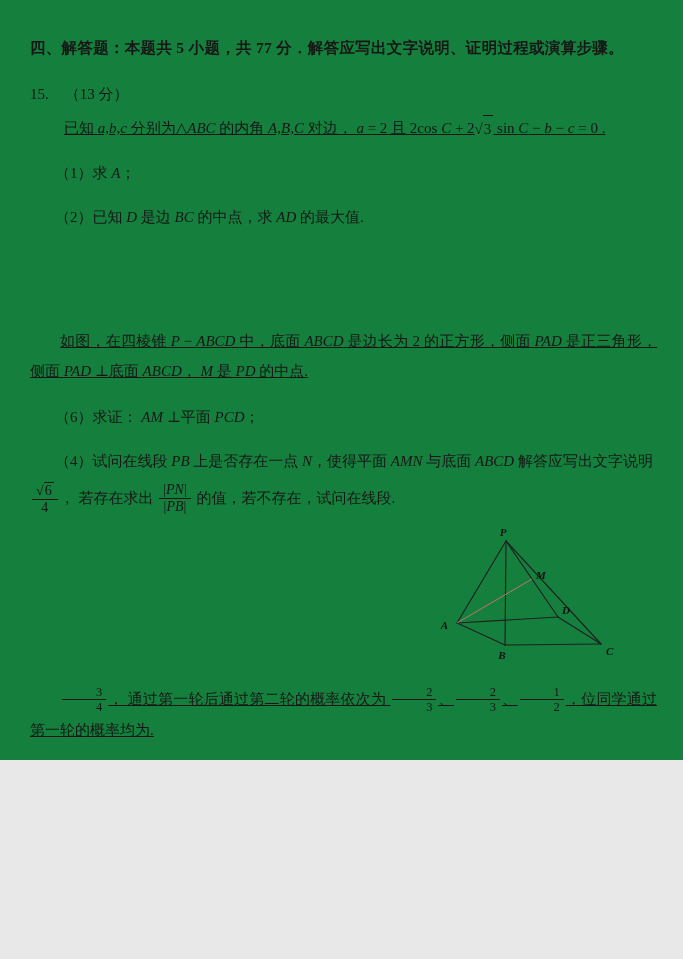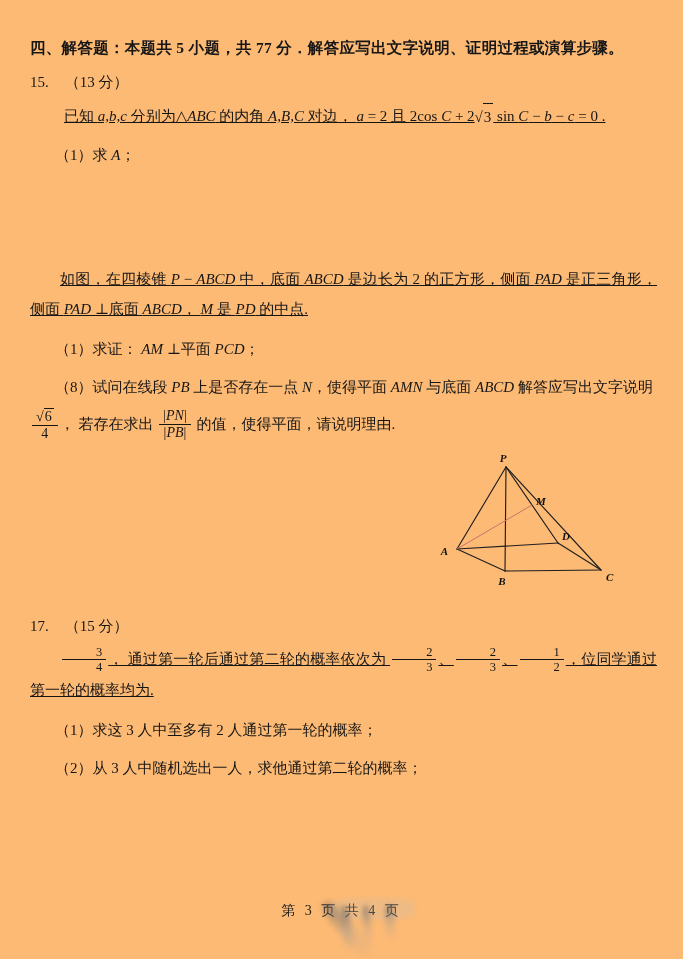--- a/index.html
+++ b/index.html
@@ -4,8 +4,8 @@
 <style>
   html,body{margin:0;padding:0;background:#e8e8e8;}
   .page{
-    width:683px;height:959px;position:relative;overflow:hidden;
-    background:#fdba74;color:#161616;
+    width:683px;height:760px;position:relative;overflow:hidden;
+    background:#15803d;color:#161616;
     font-family:"Liberation Serif","DejaVu Serif",serif;
     font-size:15px;
   }

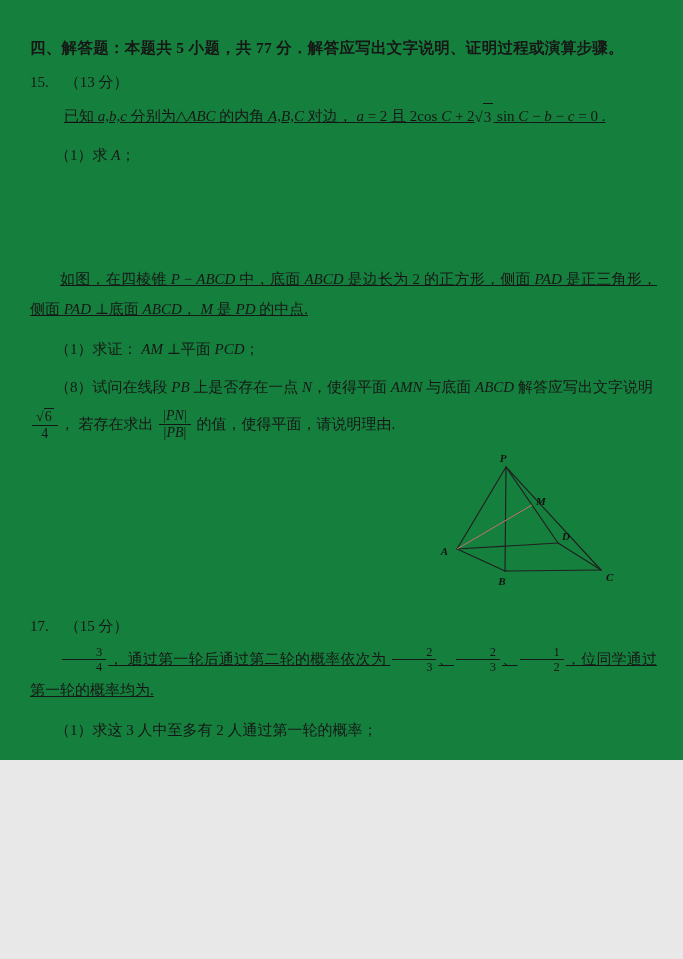--- a/index.html
+++ b/index.html
@@ -13,7 +13,7 @@
   .section-header{
     font-weight:700;font-size:15.5px;line-height:20px;letter-spacing:0.3px;
   }
-  .prob-heading{margin-top:14px;line-height:20px;}
+  .prob-heading{margin-top:26px;line-height:20px;}
   .prob-heading .pts{margin-left:16px;}
   .lead{margin-top:11px;padding-left:34px;line-height:26px;text-decoration:underline;}
   .q{margin-top:12px;padding-left:25px;line-height:26px;}

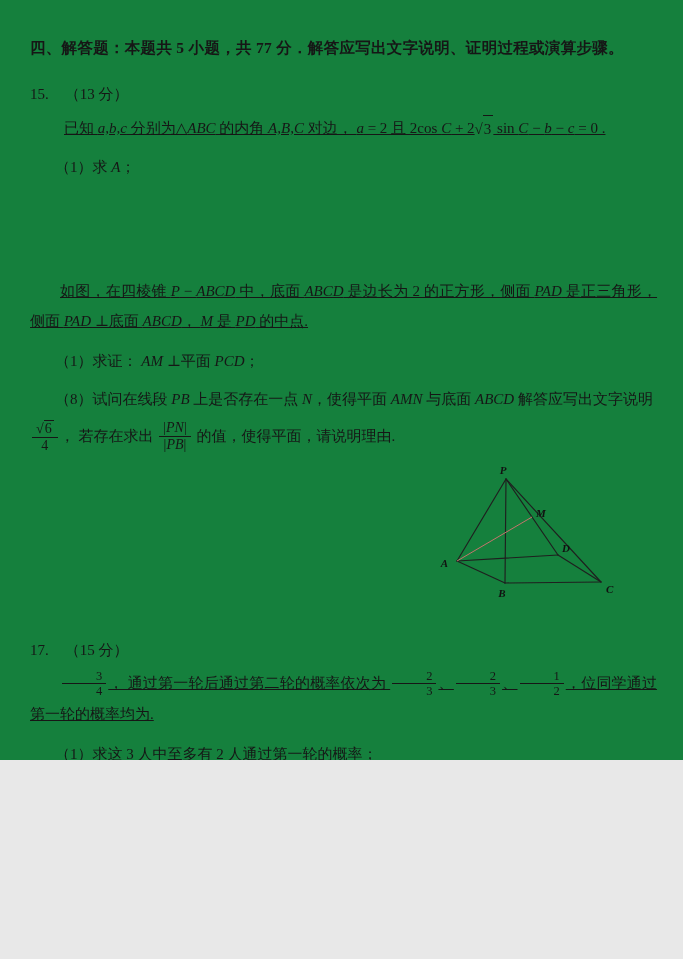--- a/index.html
+++ b/index.html
@@ -16,7 +16,7 @@
   .prob-heading{margin-top:26px;line-height:20px;}
   .prob-heading .pts{margin-left:16px;}
   .lead{margin-top:11px;padding-left:34px;line-height:26px;text-decoration:underline;}
-  .q{margin-top:12px;padding-left:25px;line-height:26px;}
+  .q{margin-top:18px;padding-left:25px;line-height:26px;}
   .answer-space{height:88px;}
   .para{margin-top:8px;text-indent:2em;text-align:justify;line-height:30px;text-decoration:underline;}
   .line-big{margin-top:2px;line-height:44px;}

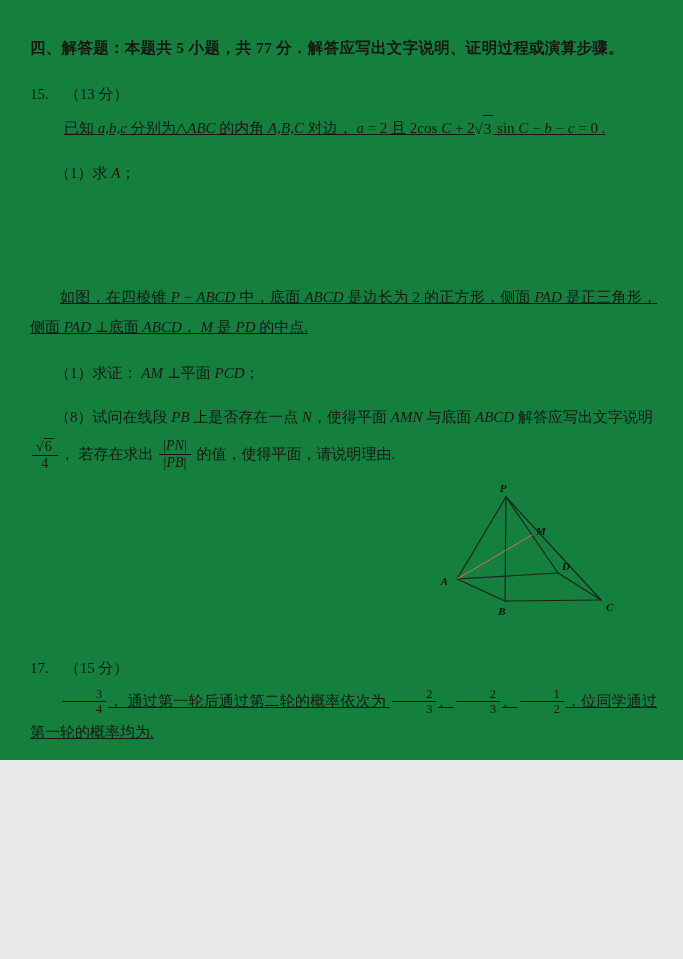--- a/index.html
+++ b/index.html
@@ -74,6 +74,7 @@
           <span class="radicand"><span>3</span></span>
         </span><span> sin </span><span class="v">C</span><span> − </span><span class="v">b</span><span> − </span><span class="v">c</span><span> = 0 .</span></div>
     <div class="q"><span>（1）求 </span><span class="v">A</span><span>；</span></div>
+    <div class="q"><span>（2）已知 </span><span class="v">D</span><span> 是边 </span><span class="v">BC</span><span> 的中点，求 </span><span class="v">AD</span><span> 的最大值.</span></div>
 
     <div class="answer-space"></div>
 

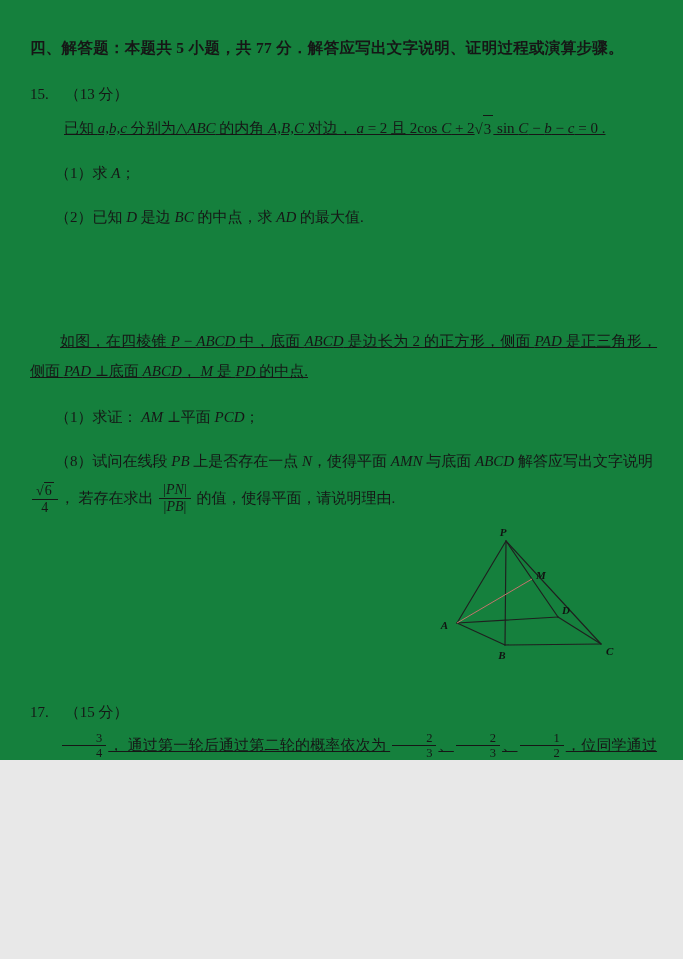--- a/index.html
+++ b/index.html
@@ -79,7 +79,7 @@
     <div class="answer-space"></div>
 
     <div class="para"><span>如图，在四棱锥 </span><span class="v">P</span><span> − </span><span class="v">ABCD</span><span> 中，底面 </span><span class="v">ABCD</span><span> 是边长为 2 的正方形，侧面 </span><span class="v">PAD</span><span> 是正三角形，侧面 </span><span class="v">PAD</span><span> ⊥底面 </span><span class="v">ABCD</span><span>， </span><span class="v">M</span><span> 是 </span><span class="v">PD</span><span> 的中点.</span></div>
-    <div class="q"><span>（1）求证： </span><span class="v">AM</span><span> ⊥平面 </span><span class="v">PCD</span><span>；</span></div>
+    <div class="q"><span>（6）求证： </span><span class="v">AM</span><span> ⊥平面 </span><span class="v">PCD</span><span>；</span></div>
     <div class="q"><span>（8）试问在线段 </span><span class="v">PB</span><span> 上是否存在一点 </span><span class="v">N</span><span>，使得平面 </span><span class="v">AMN</span><span> 与底面 </span><span class="v">ABCD</span><span> 解答应写出文字说明</span></div>
     <div class="line-big"><span class="frac">
           <span class="num"><span class="sqrt">

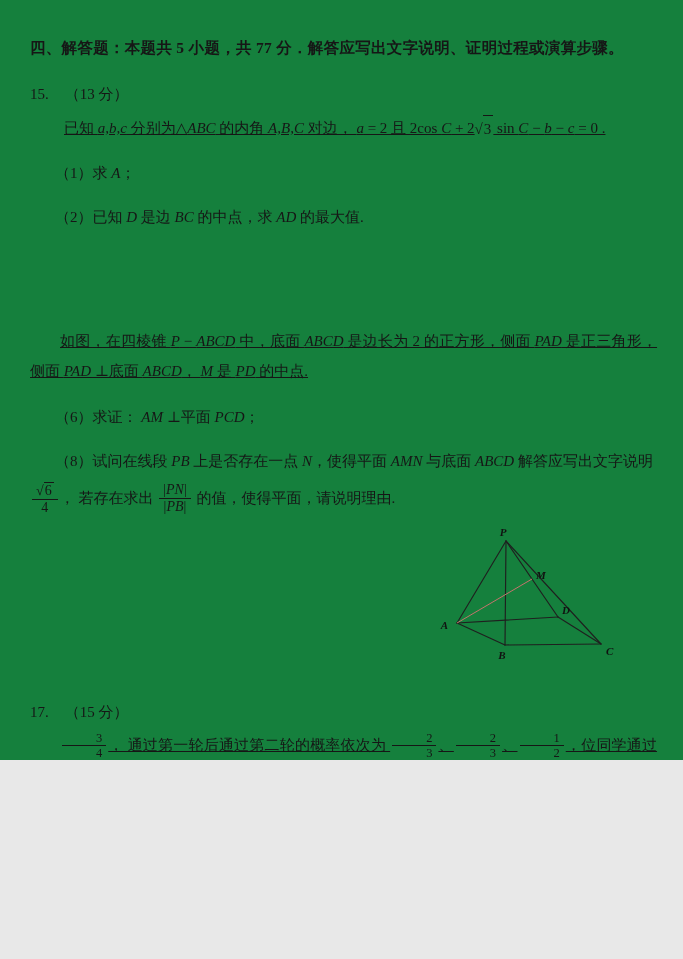--- a/index.html
+++ b/index.html
@@ -80,7 +80,7 @@
 
     <div class="para"><span>如图，在四棱锥 </span><span class="v">P</span><span> − </span><span class="v">ABCD</span><span> 中，底面 </span><span class="v">ABCD</span><span> 是边长为 2 的正方形，侧面 </span><span class="v">PAD</span><span> 是正三角形，侧面 </span><span class="v">PAD</span><span> ⊥底面 </span><span class="v">ABCD</span><span>， </span><span class="v">M</span><span> 是 </span><span class="v">PD</span><span> 的中点.</span></div>
     <div class="q"><span>（6）求证： </span><span class="v">AM</span><span> ⊥平面 </span><span class="v">PCD</span><span>；</span></div>
-    <div class="q"><span>（8）试问在线段 </span><span class="v">PB</span><span> 上是否存在一点 </span><span class="v">N</span><span>，使得平面 </span><span class="v">AMN</span><span> 与底面 </span><span class="v">ABCD</span><span> 解答应写出文字说明</span></div>
+    <div class="q"><span>（4）试问在线段 </span><span class="v">PB</span><span> 上是否存在一点 </span><span class="v">N</span><span>，使得平面 </span><span class="v">AMN</span><span> 与底面 </span><span class="v">ABCD</span><span> 解答应写出文字说明</span></div>
     <div class="line-big"><span class="frac">
           <span class="num"><span class="sqrt">
               <span class="rad">√</span>

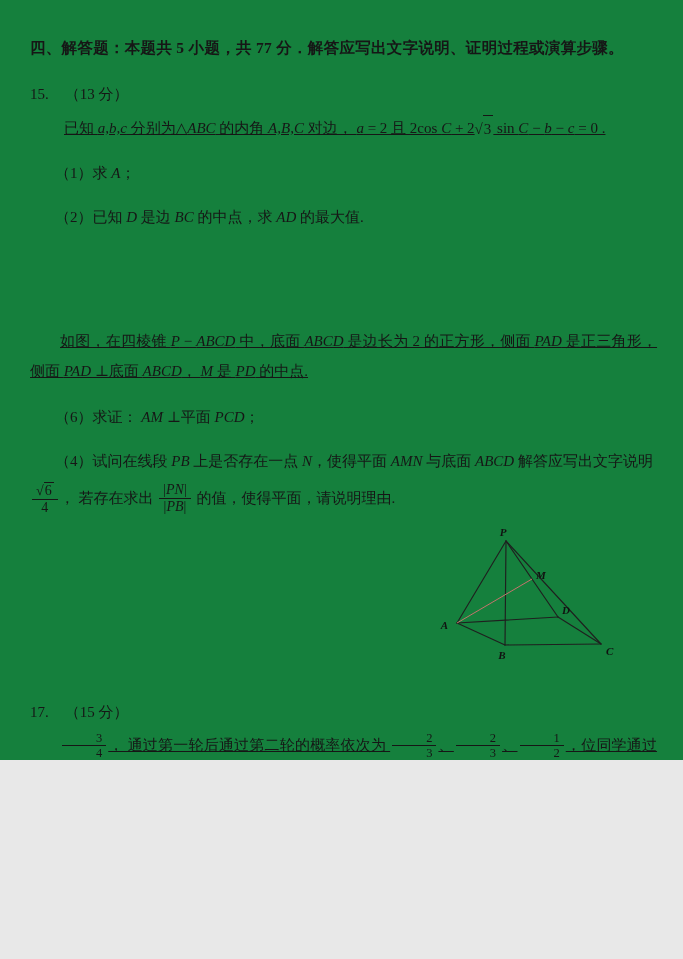--- a/index.html
+++ b/index.html
@@ -90,7 +90,7 @@
         </span><span>， 若存在求出 </span><span class="frac">
           <span class="num"><span>|</span><span class="v">PN</span><span>|</span></span>
           <span class="den"><span>|</span><span class="v">PB</span><span>|</span></span>
-        </span><span> 的值，使得平面，请说明理由.</span></div>
+        </span><span> 的值，若不存在，试问在线段.</span></div>
 
     <div class="figure-wrap">
       <svg width="210" height="150" viewBox="0 0 210 150">

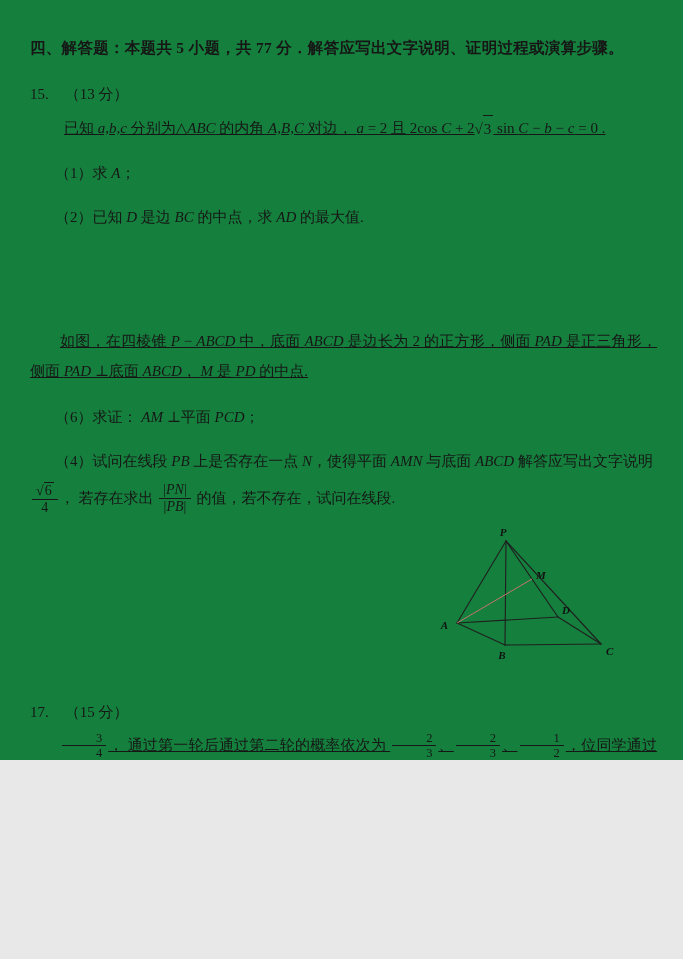--- a/index.html
+++ b/index.html
@@ -114,9 +114,6 @@
       </svg>
     </div>
 
-    <div class="prob-heading">
-      <span>17.</span><span class="pts">（15 分）</span>
-    </div>
     <div class="para"><span class="frac">
           <span class="num"><span>3</span></span>
           <span class="den"><span>4</span></span>

